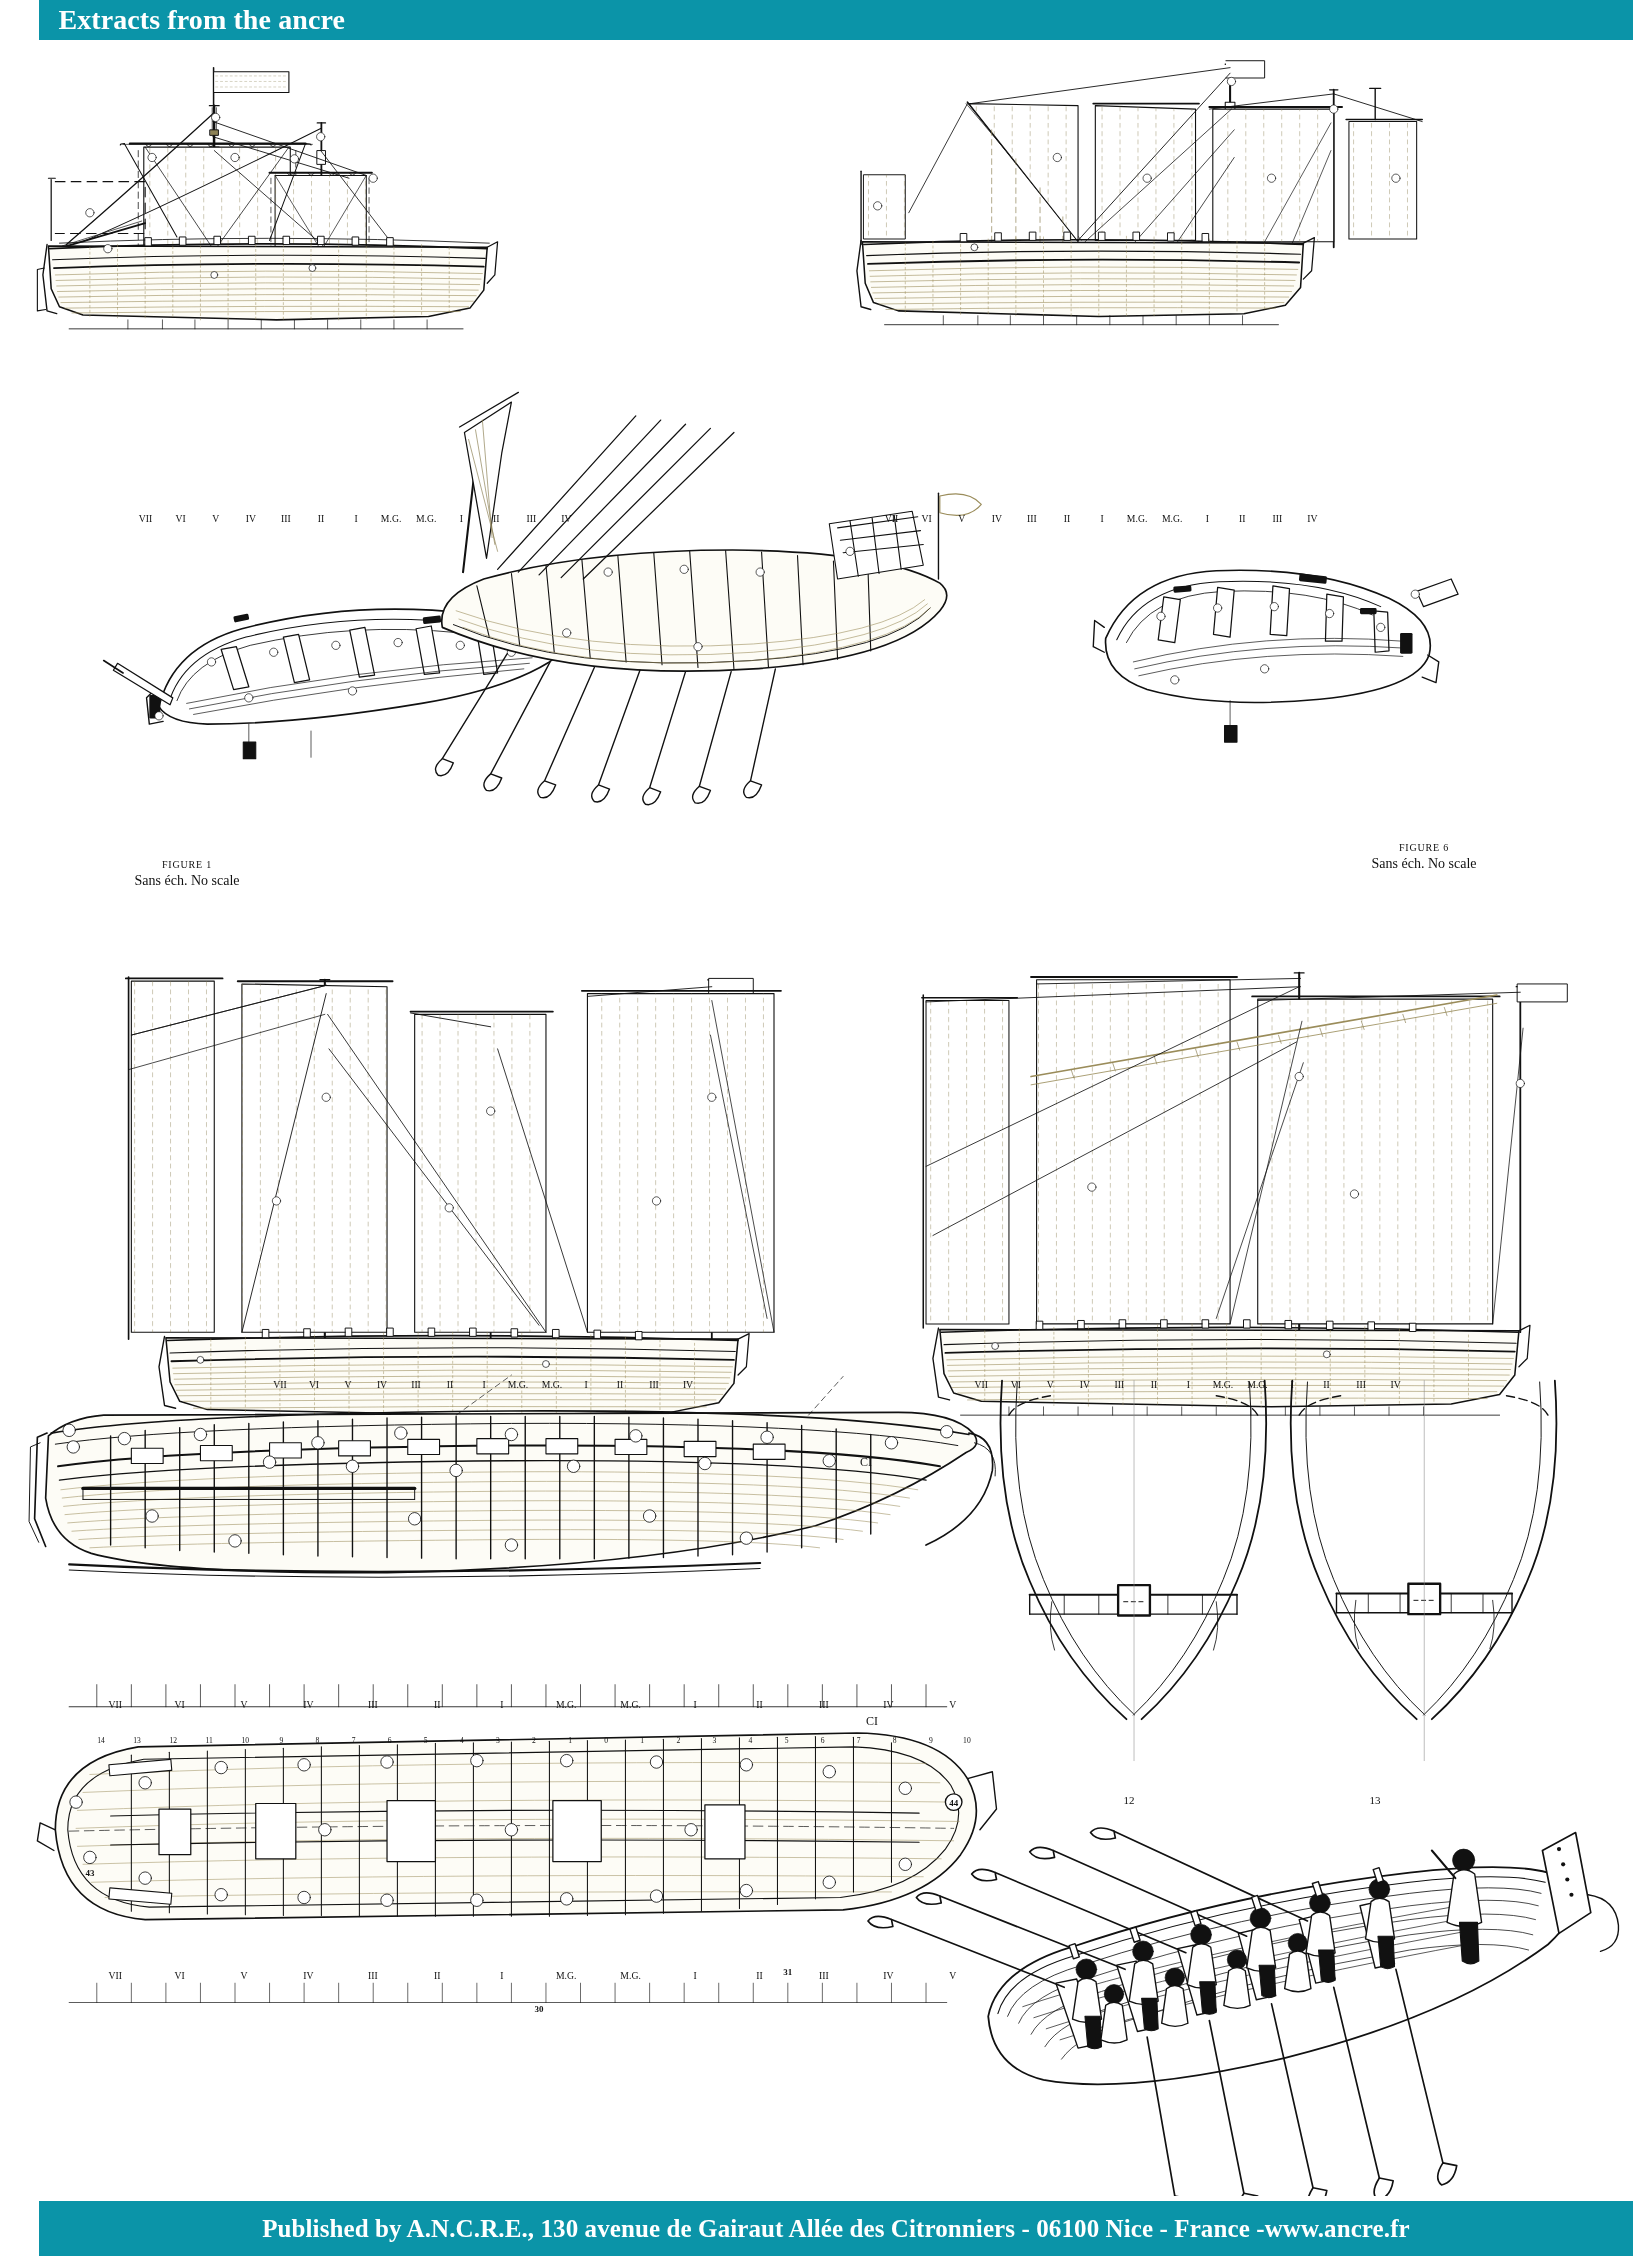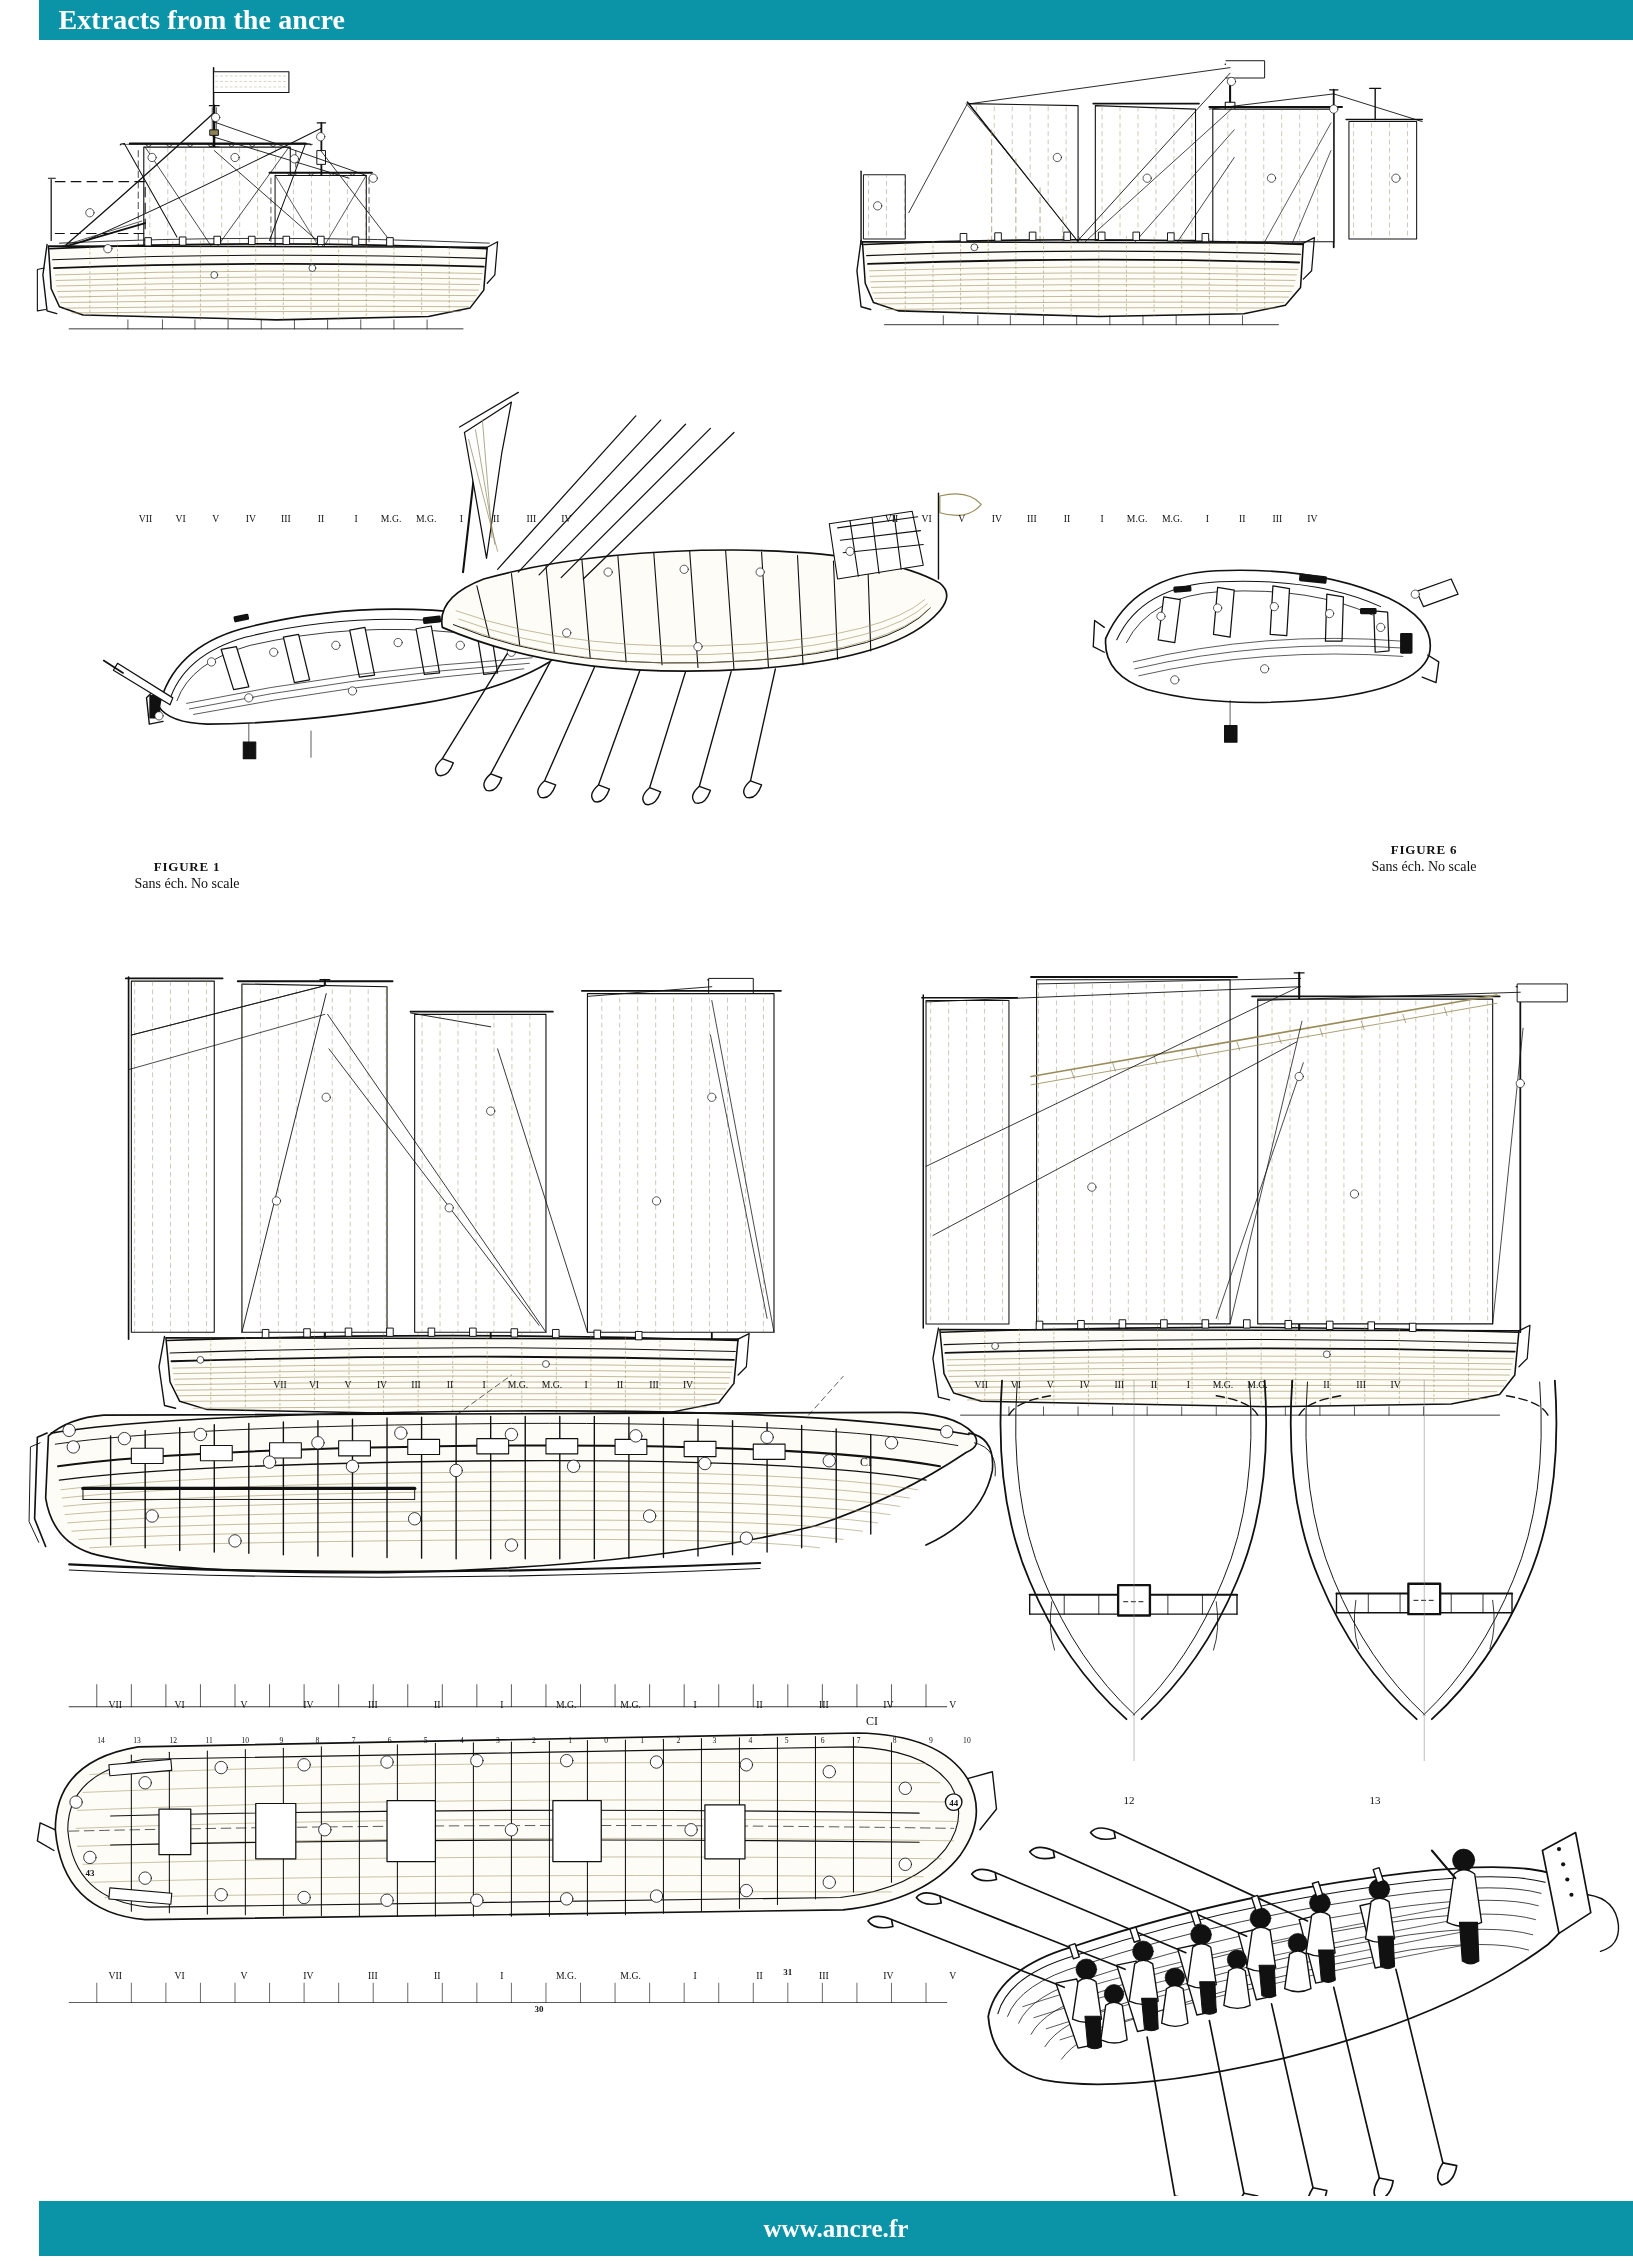--- a/index.html
+++ b/index.html
@@ -54,8 +54,8 @@
     white-space: nowrap;
   }
   .fig-caption .fig-title {
-    font-weight: bold;
-    font-size: 13px;
+    font-weight: normal;
+    font-size: 10px;
     letter-spacing: 0.8px;
     display: block;
   }

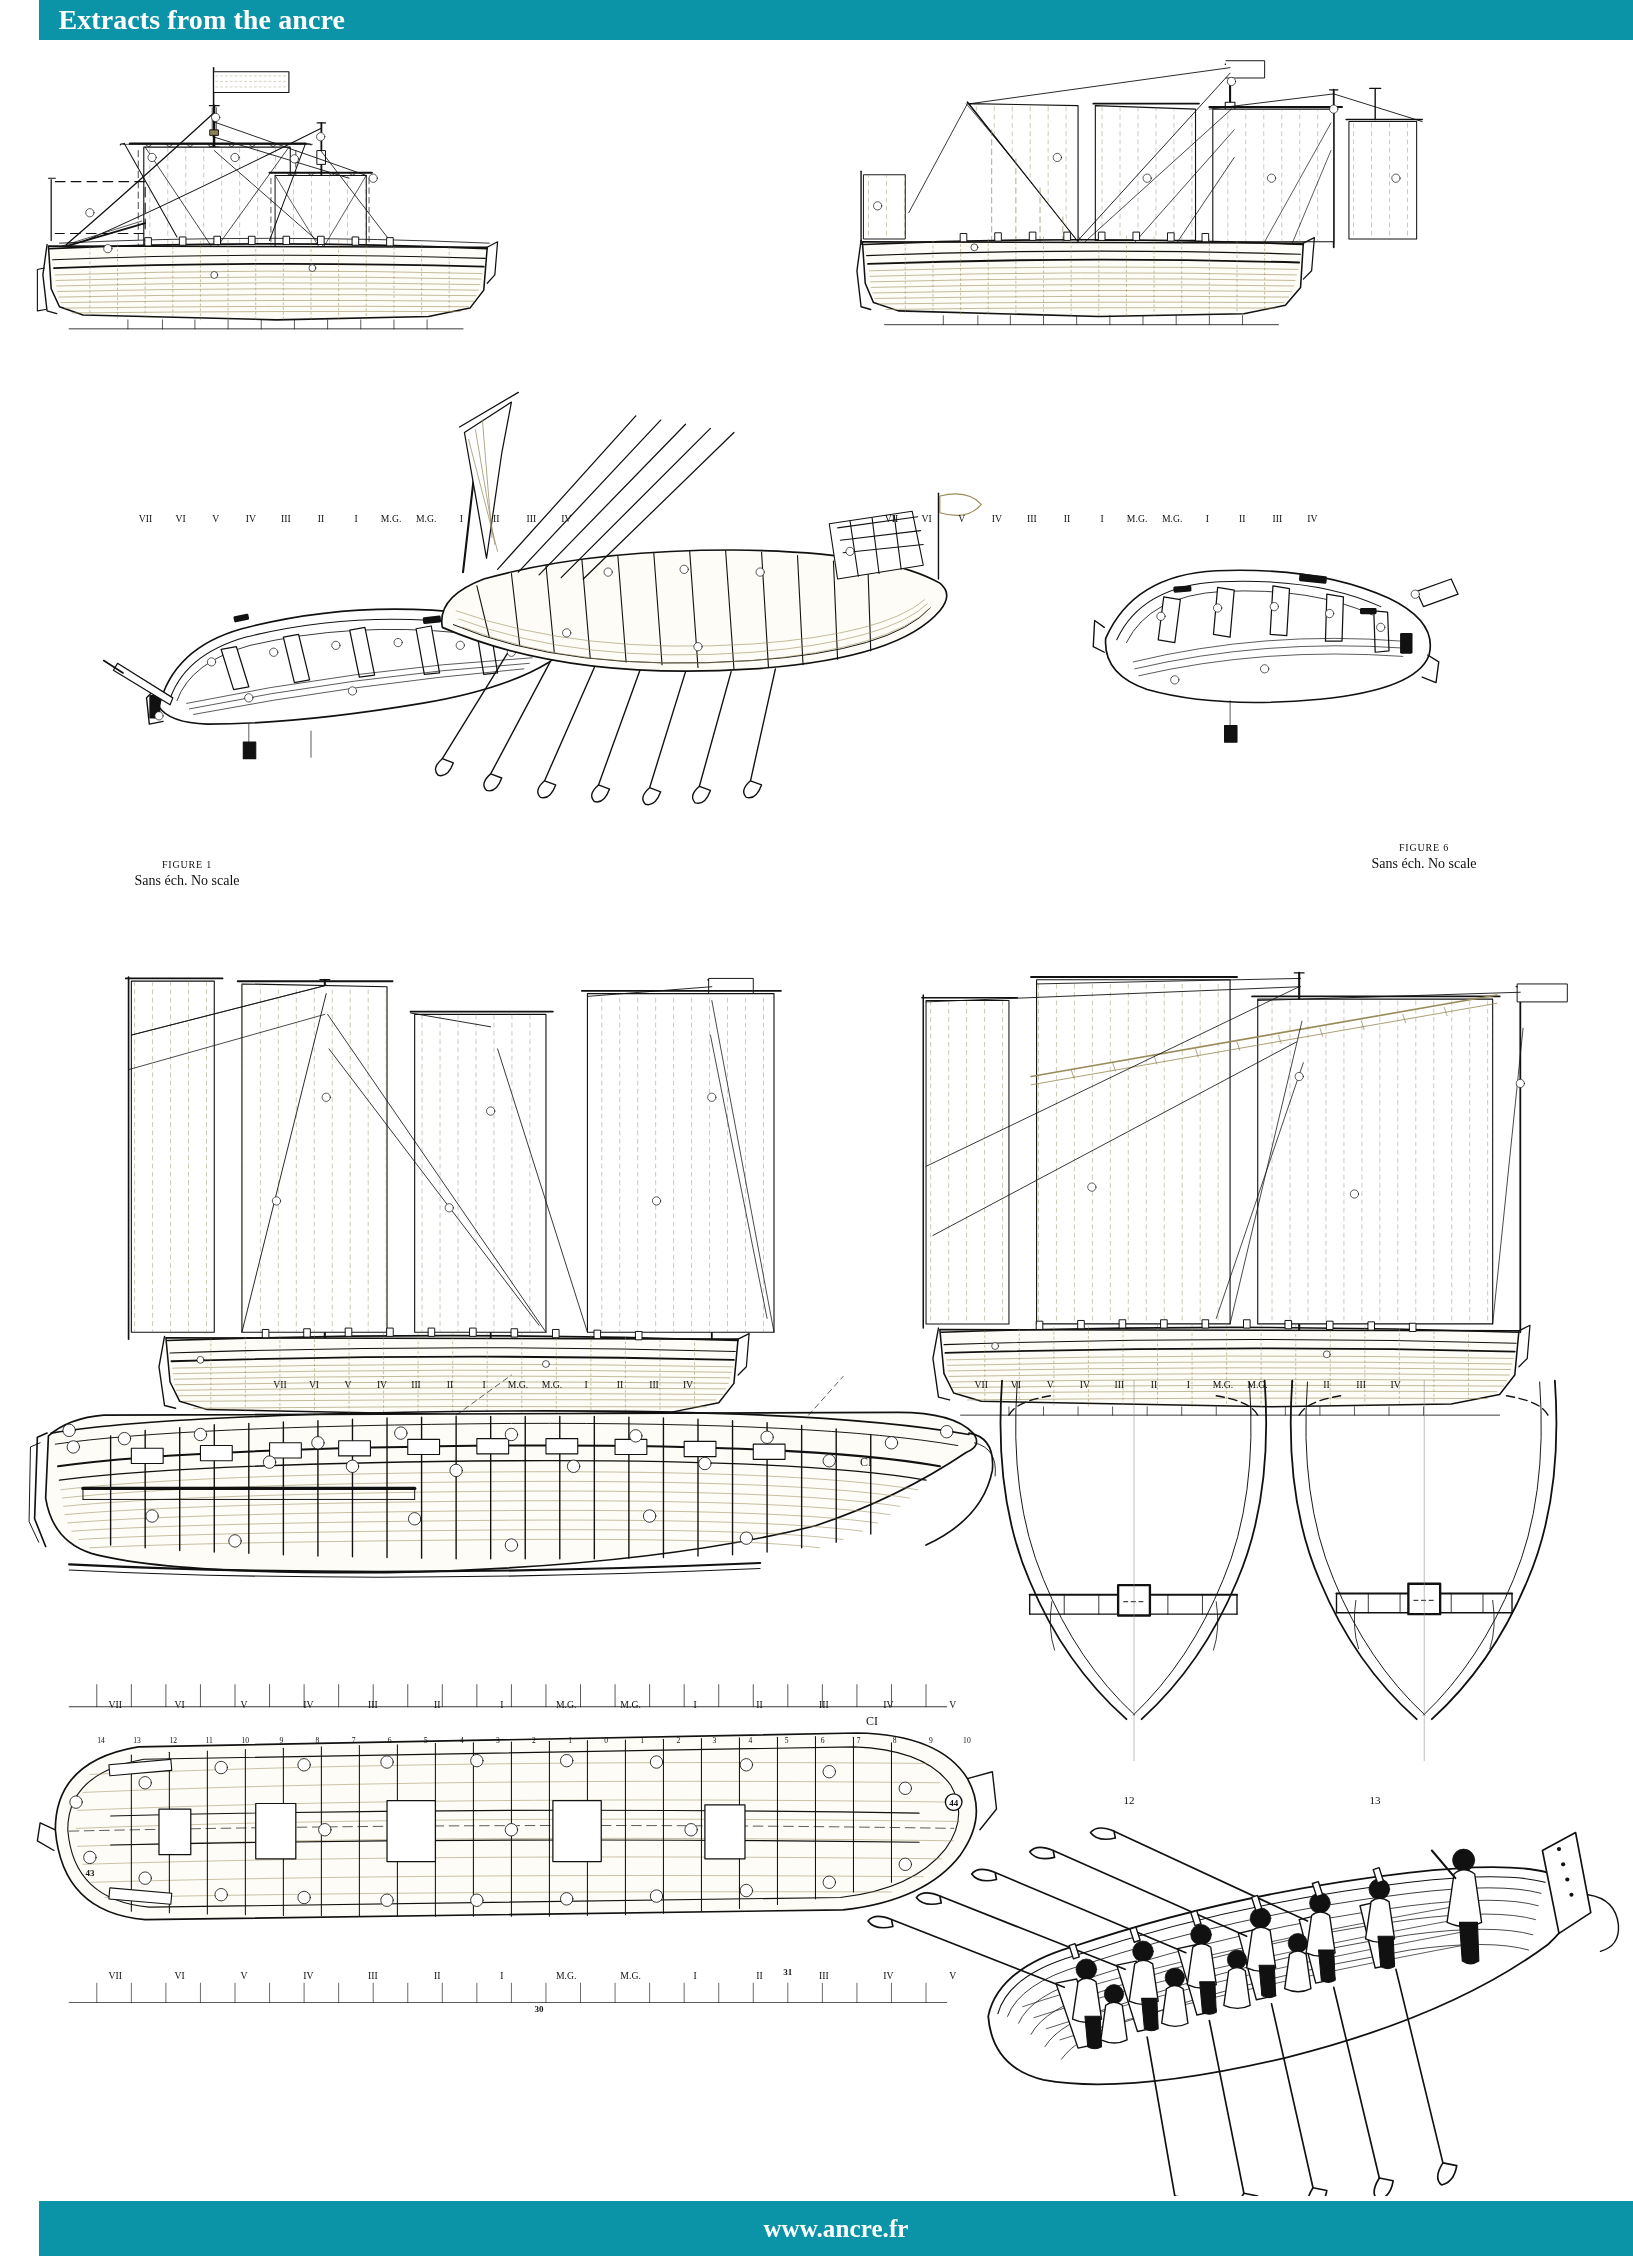--- a/index.html
+++ b/index.html
@@ -1213,6 +1213,7 @@
 <div id="cross-label-13" class="cross-label">13</div>
 
 <div id="footer-bar" class="banner">
+  <span>Published by A.N.C.R.E., 130 avenue de Gairaut Allée des Citronniers - 06100 Nice - France - </span>
     <span class="url">www.ancre.fr</span>
 </div>
 

